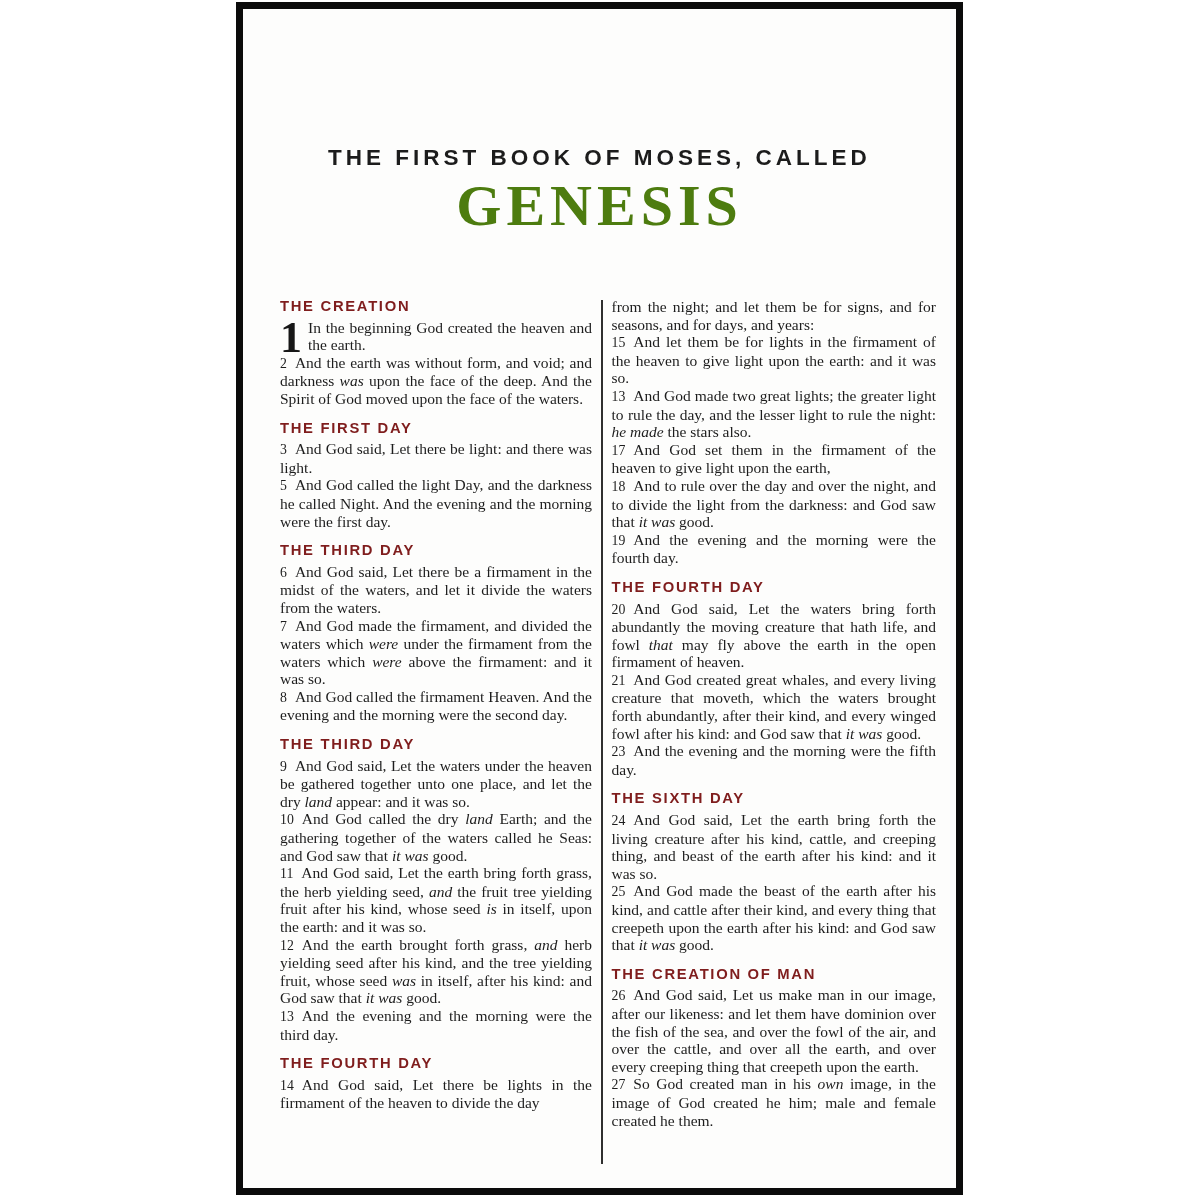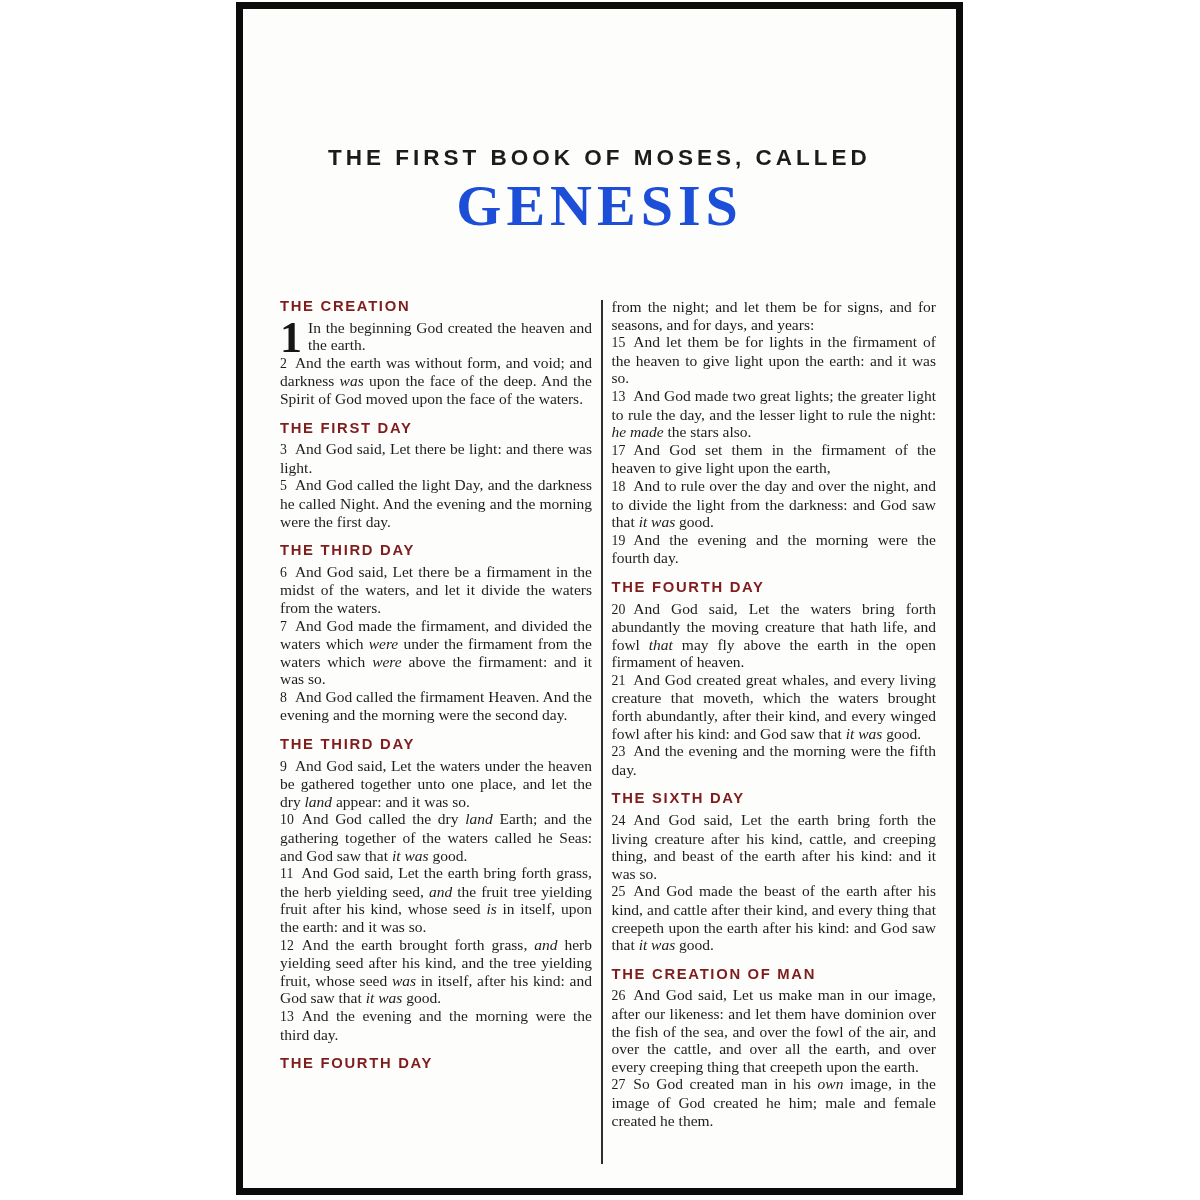--- a/index.html
+++ b/index.html
@@ -48,7 +48,7 @@
     font-size: 58px;
     font-weight: 700;
     letter-spacing: 5px;
-    color: #1d4ed8;
+    color: #4d7c0f;
     line-height: 1.0;
   }
   .columns {

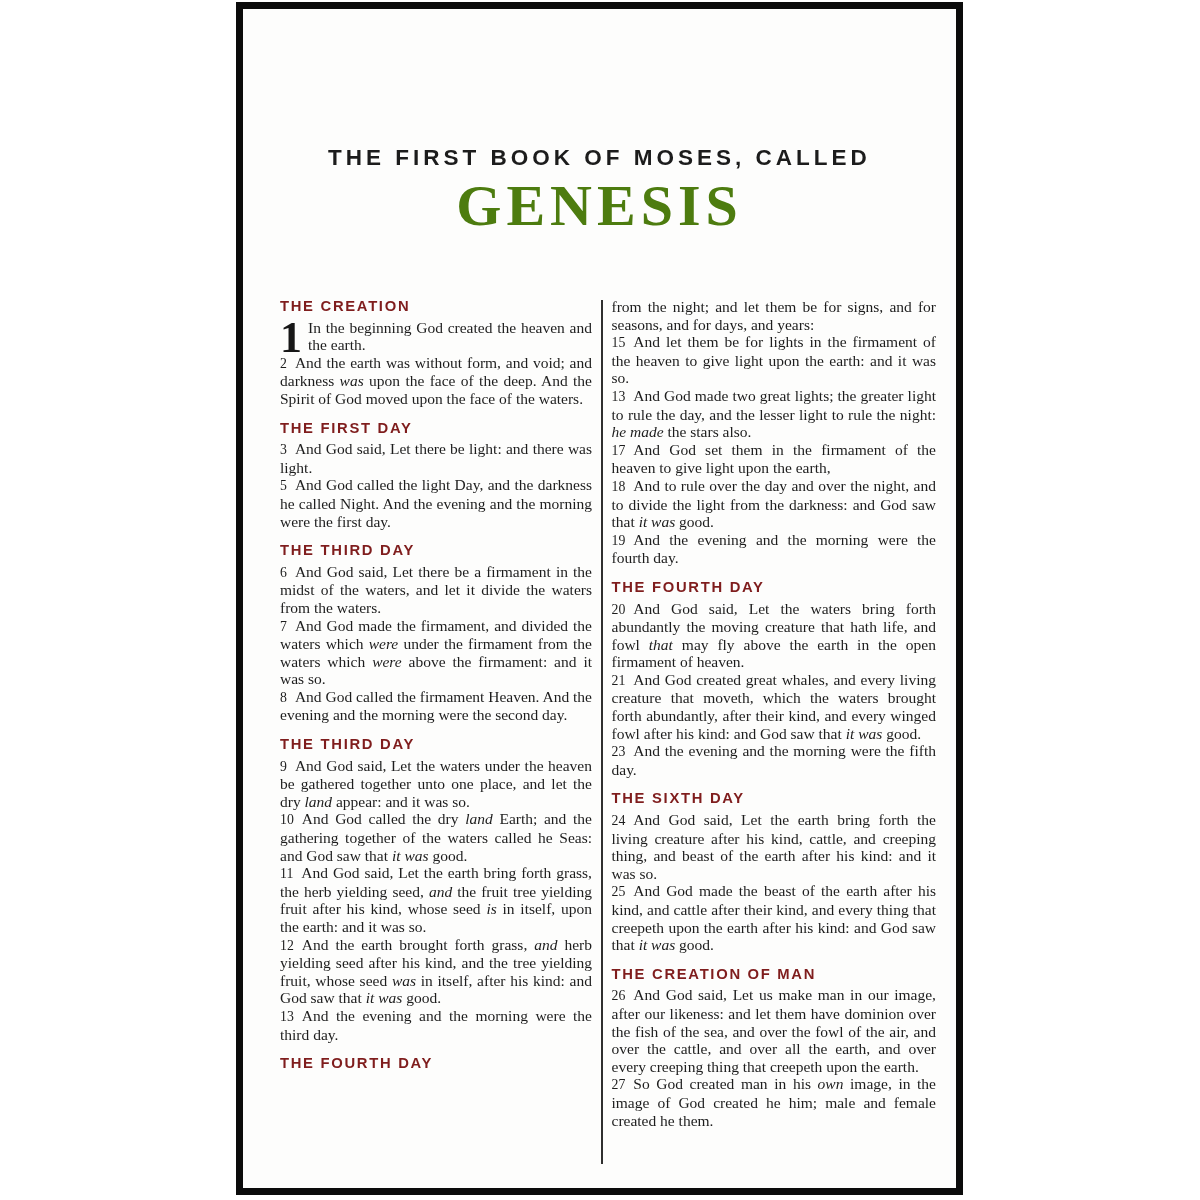--- a/index.html
+++ b/index.html
@@ -136,6 +136,7 @@
           <p class="verse"><span class="vnum">12</span>And the earth brought forth grass, <i>and</i> herb yielding seed after his kind, and the tree yielding fruit, whose seed <i>was</i> in itself, after his kind: and God saw that <i>it was</i> good.</p>
           <p class="verse"><span class="vnum">13</span>And the evening and the morning were the third day.</p>
           <div class="section-heading">THE FOURTH DAY</div>
+          <p class="verse"><span class="vnum">14</span>And God said, Let there be lights in the firmament of the heaven to divide the day</p>
         </div>
       <div class="divider"></div>
       <div class="col col-right" id="col-right">

